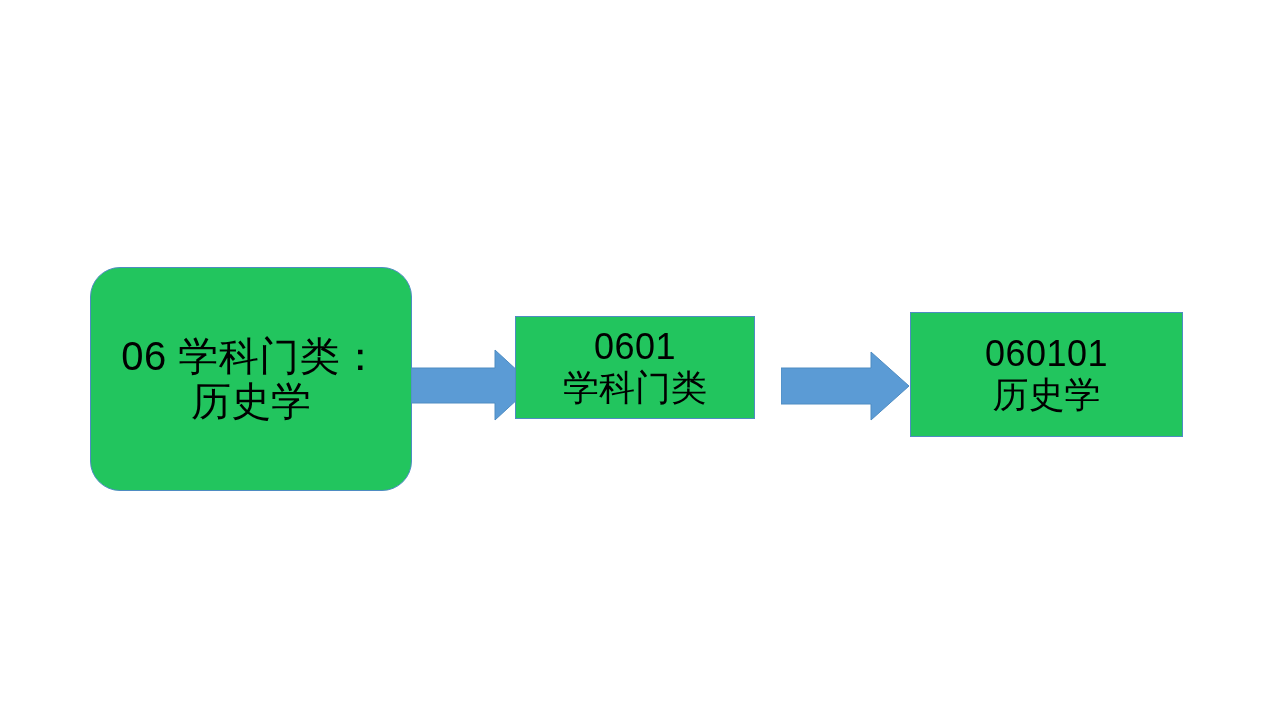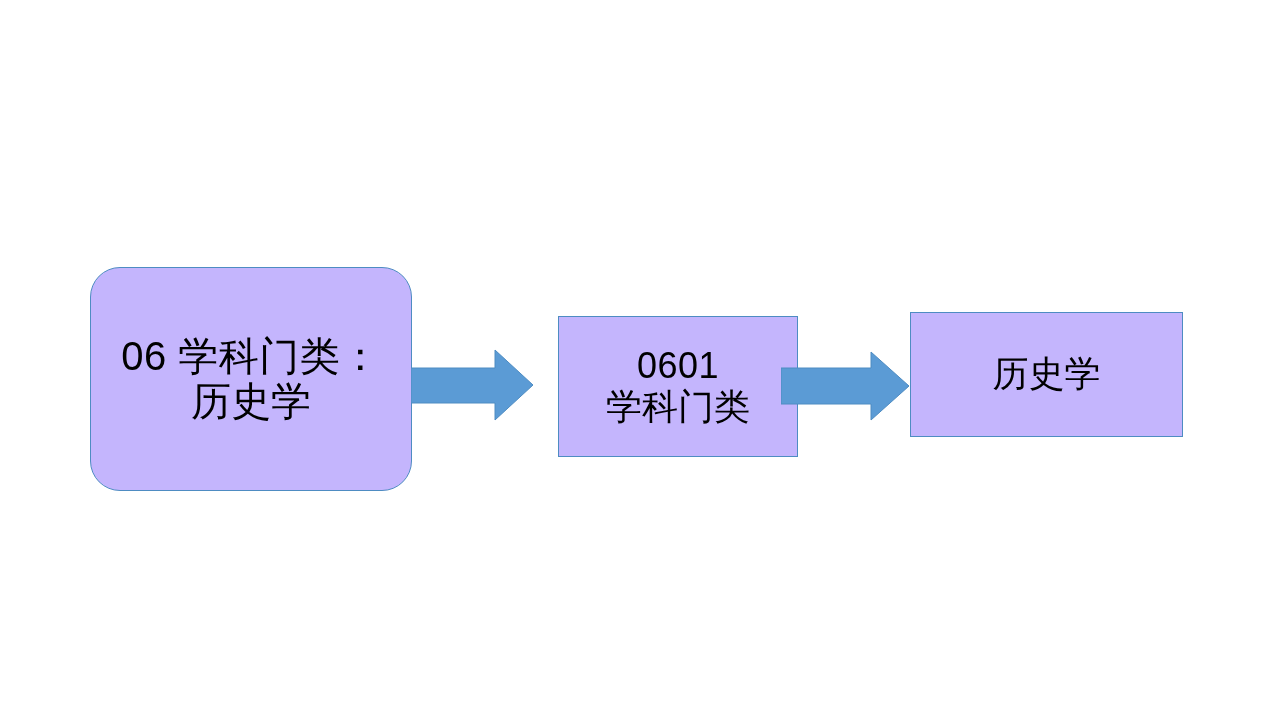--- a/index.html
+++ b/index.html
@@ -18,7 +18,7 @@
 
   .node {
     position: absolute;
-    background: #c4b5fd;
+    background: #22c55e;
     border: 1px solid #4e8cc2;
     box-sizing: border-box;
     display: flex;

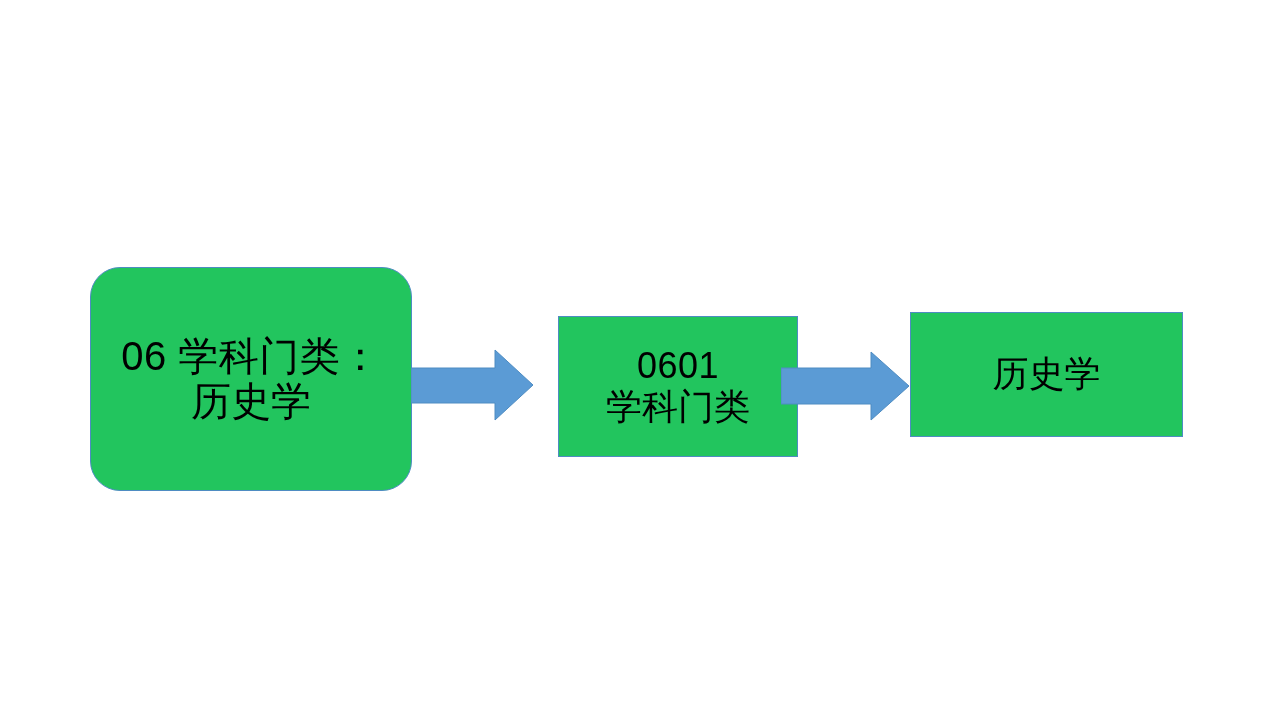--- a/index.html
+++ b/index.html
@@ -45,10 +45,10 @@
 
   
   #node-class {
-    left: 558px;
+    left: 515px;
     top: 316px;
     width: 240px;
-    height: 141px;
+    height: 103px;
   }
   #node-class .line {
     font-size: 36px;

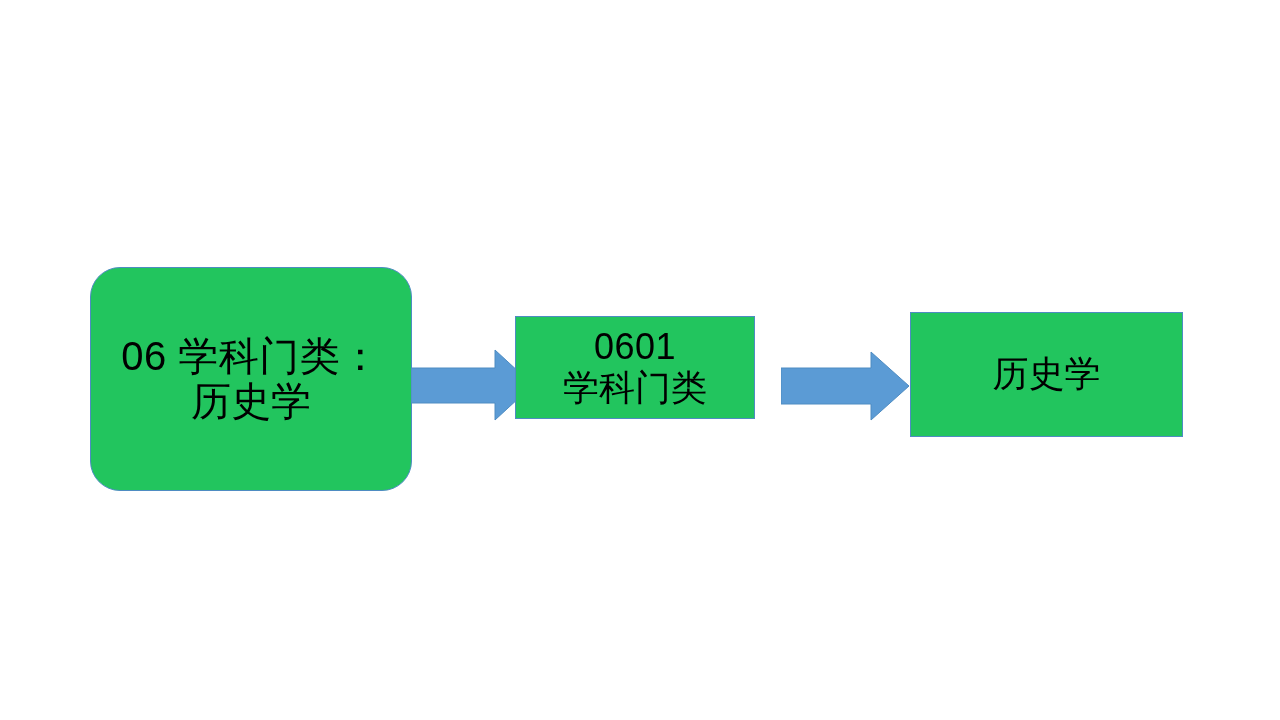--- a/index.html
+++ b/index.html
@@ -117,6 +117,7 @@
   </div>
 
   <div class="node" id="node-major">
+    <span class="line line-num">060101</span>
     <span class="line">历史学</span>
   </div>
 

